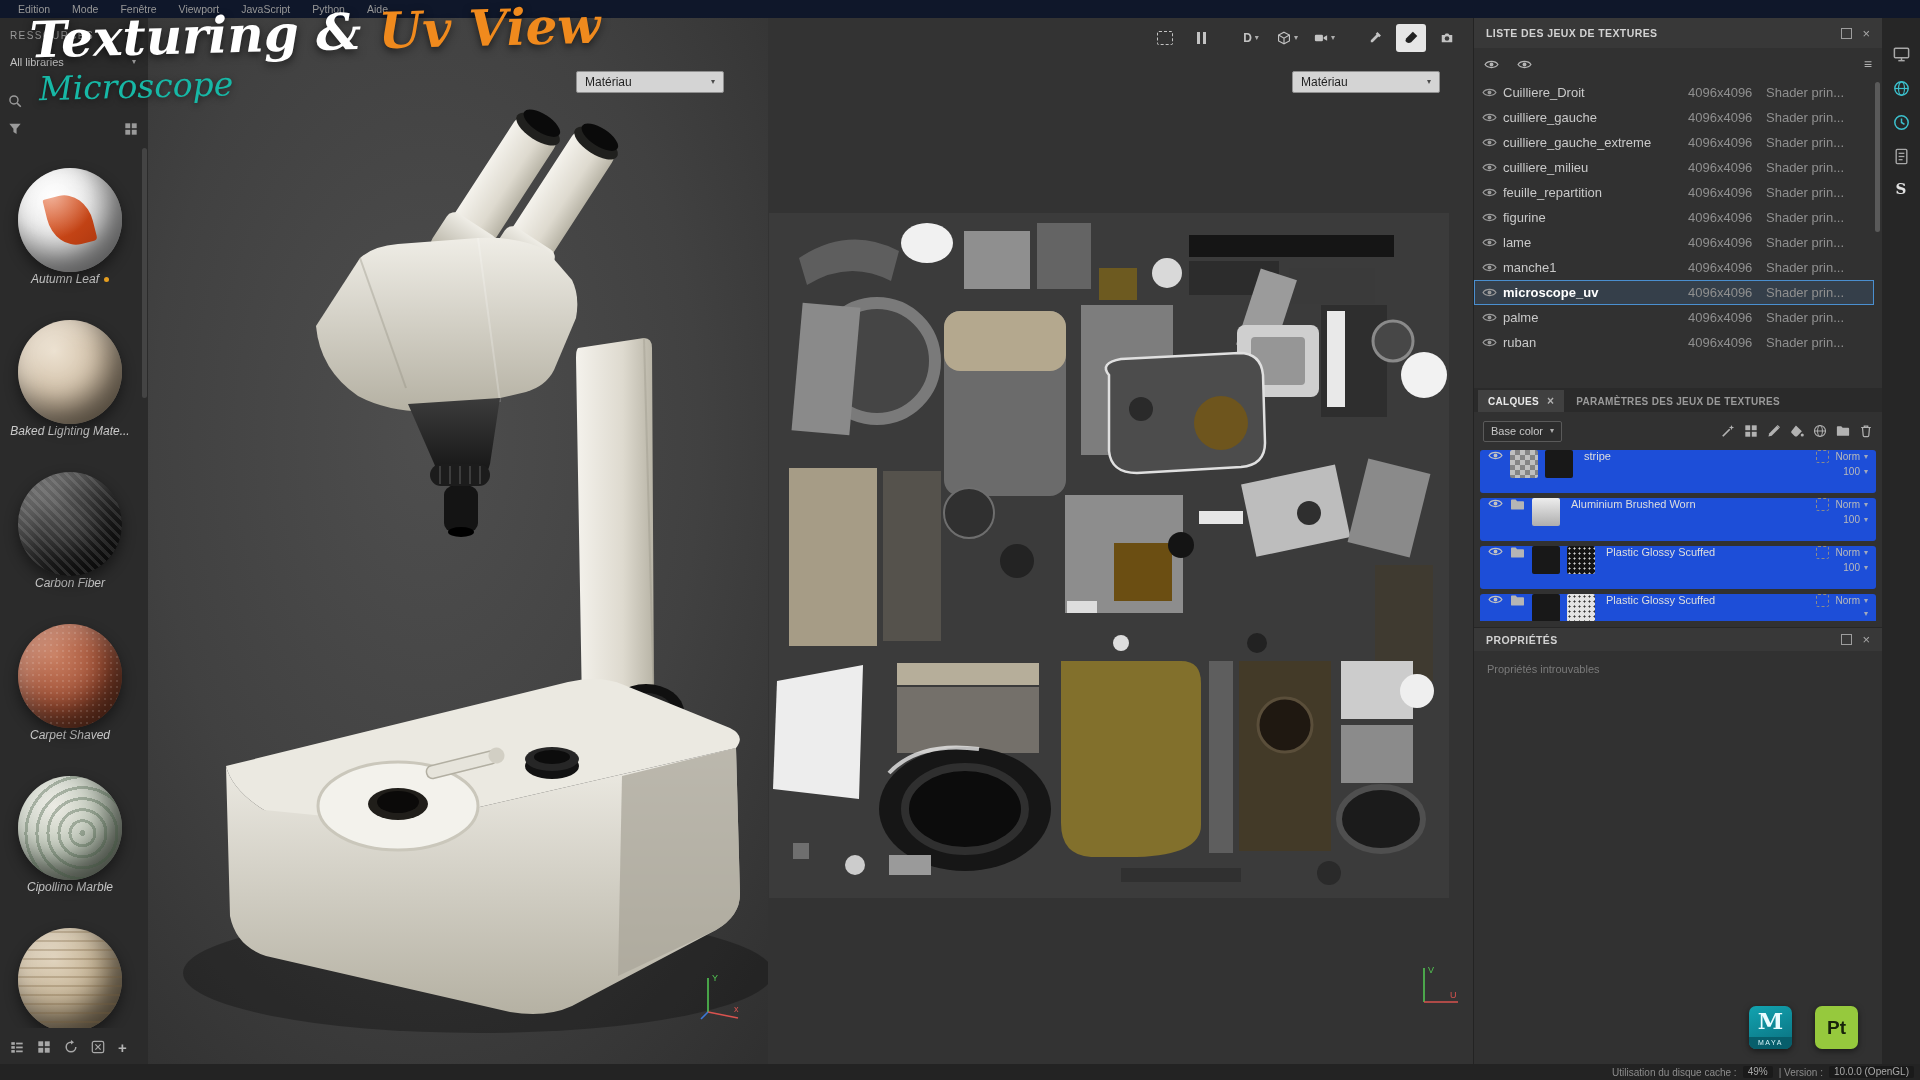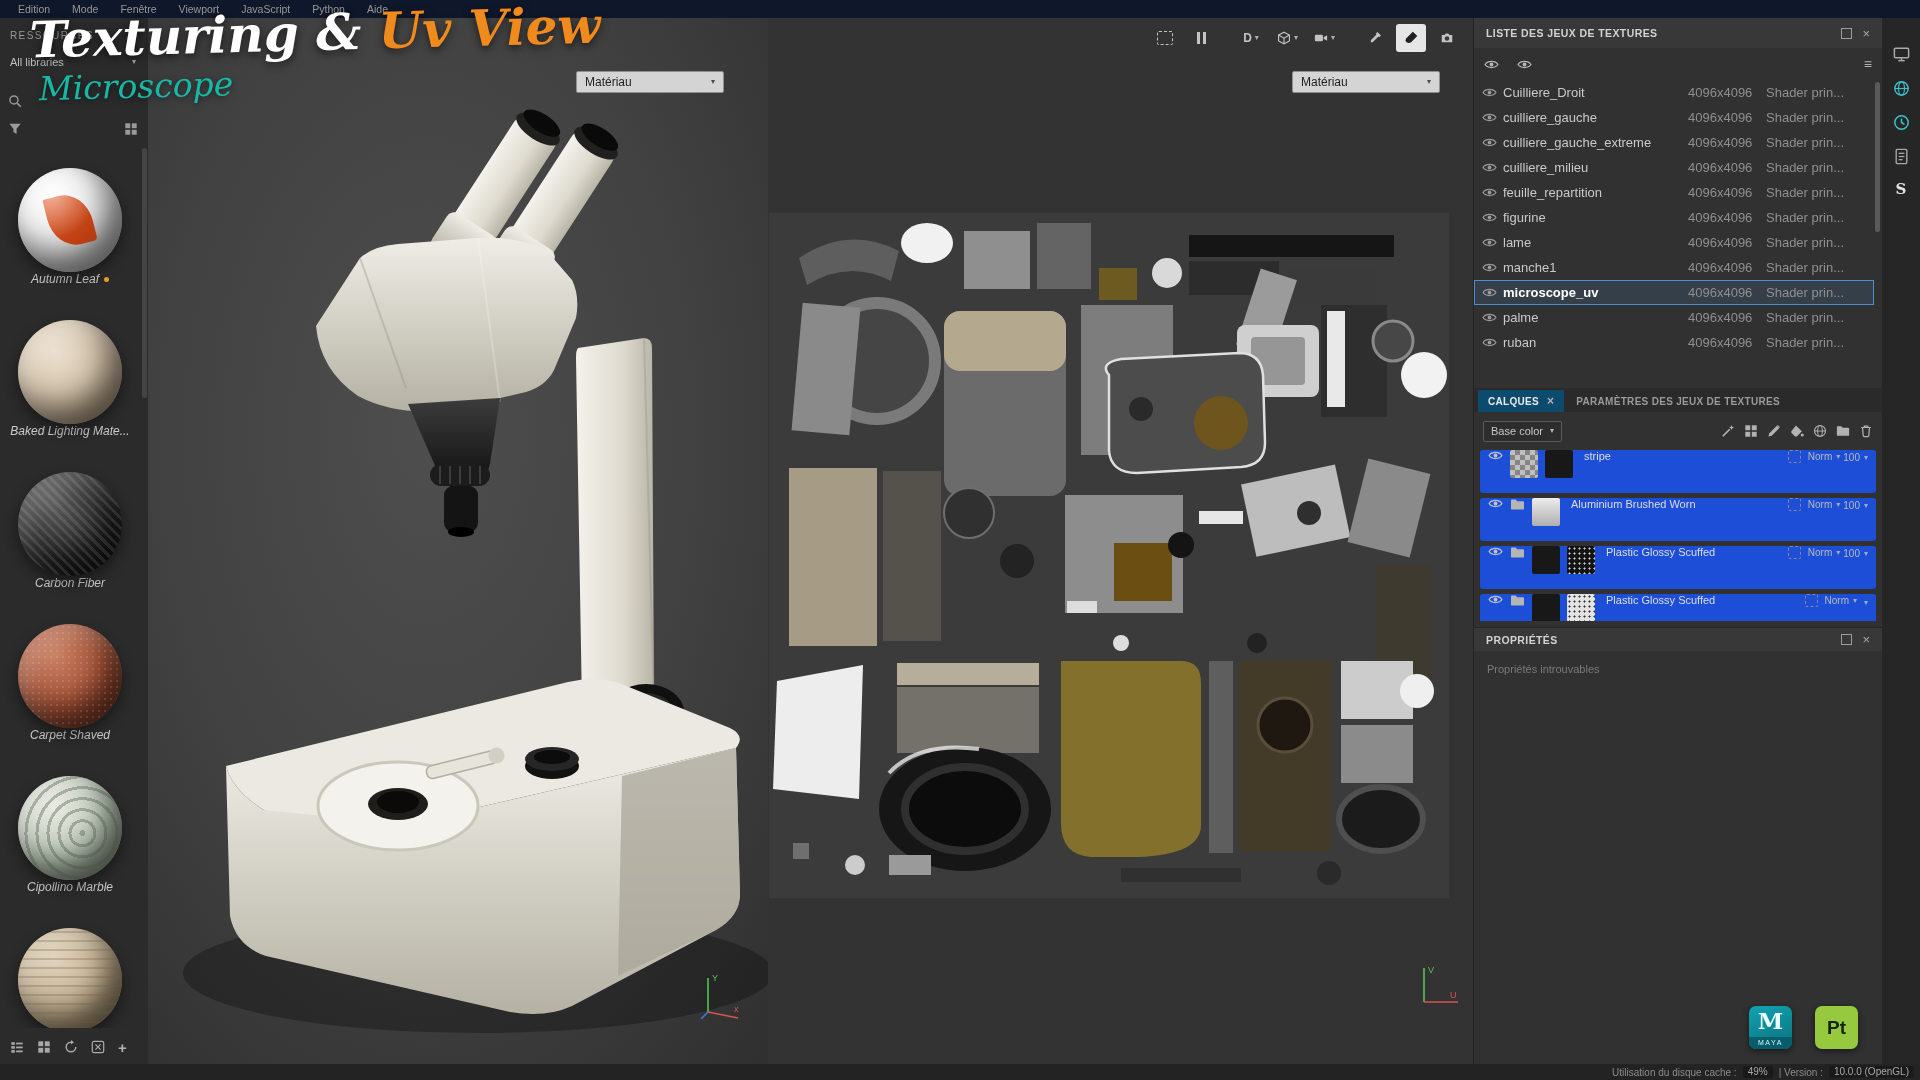--- a/index.html
+++ b/index.html
@@ -117,7 +117,7 @@
             align-items:flex-end;padding-left:4px;gap:2px;}
   .tab{height:22px;display:flex;align-items:center;padding:0 10px;font-size:10px;font-weight:bold;
        color:#9a9a9a;letter-spacing:.3px;white-space:nowrap;}
-  .tab.active{background:#0c4a6e;color:#e8e8e8;}
+  .tab.active{background:#404040;color:#e8e8e8;}
   .tab-x{margin-left:8px;color:#b0b0b0;font-size:12px;}
 
   .layers-toolbar{position:absolute;top:400px;left:0;right:0;height:26px;display:flex;align-items:center;

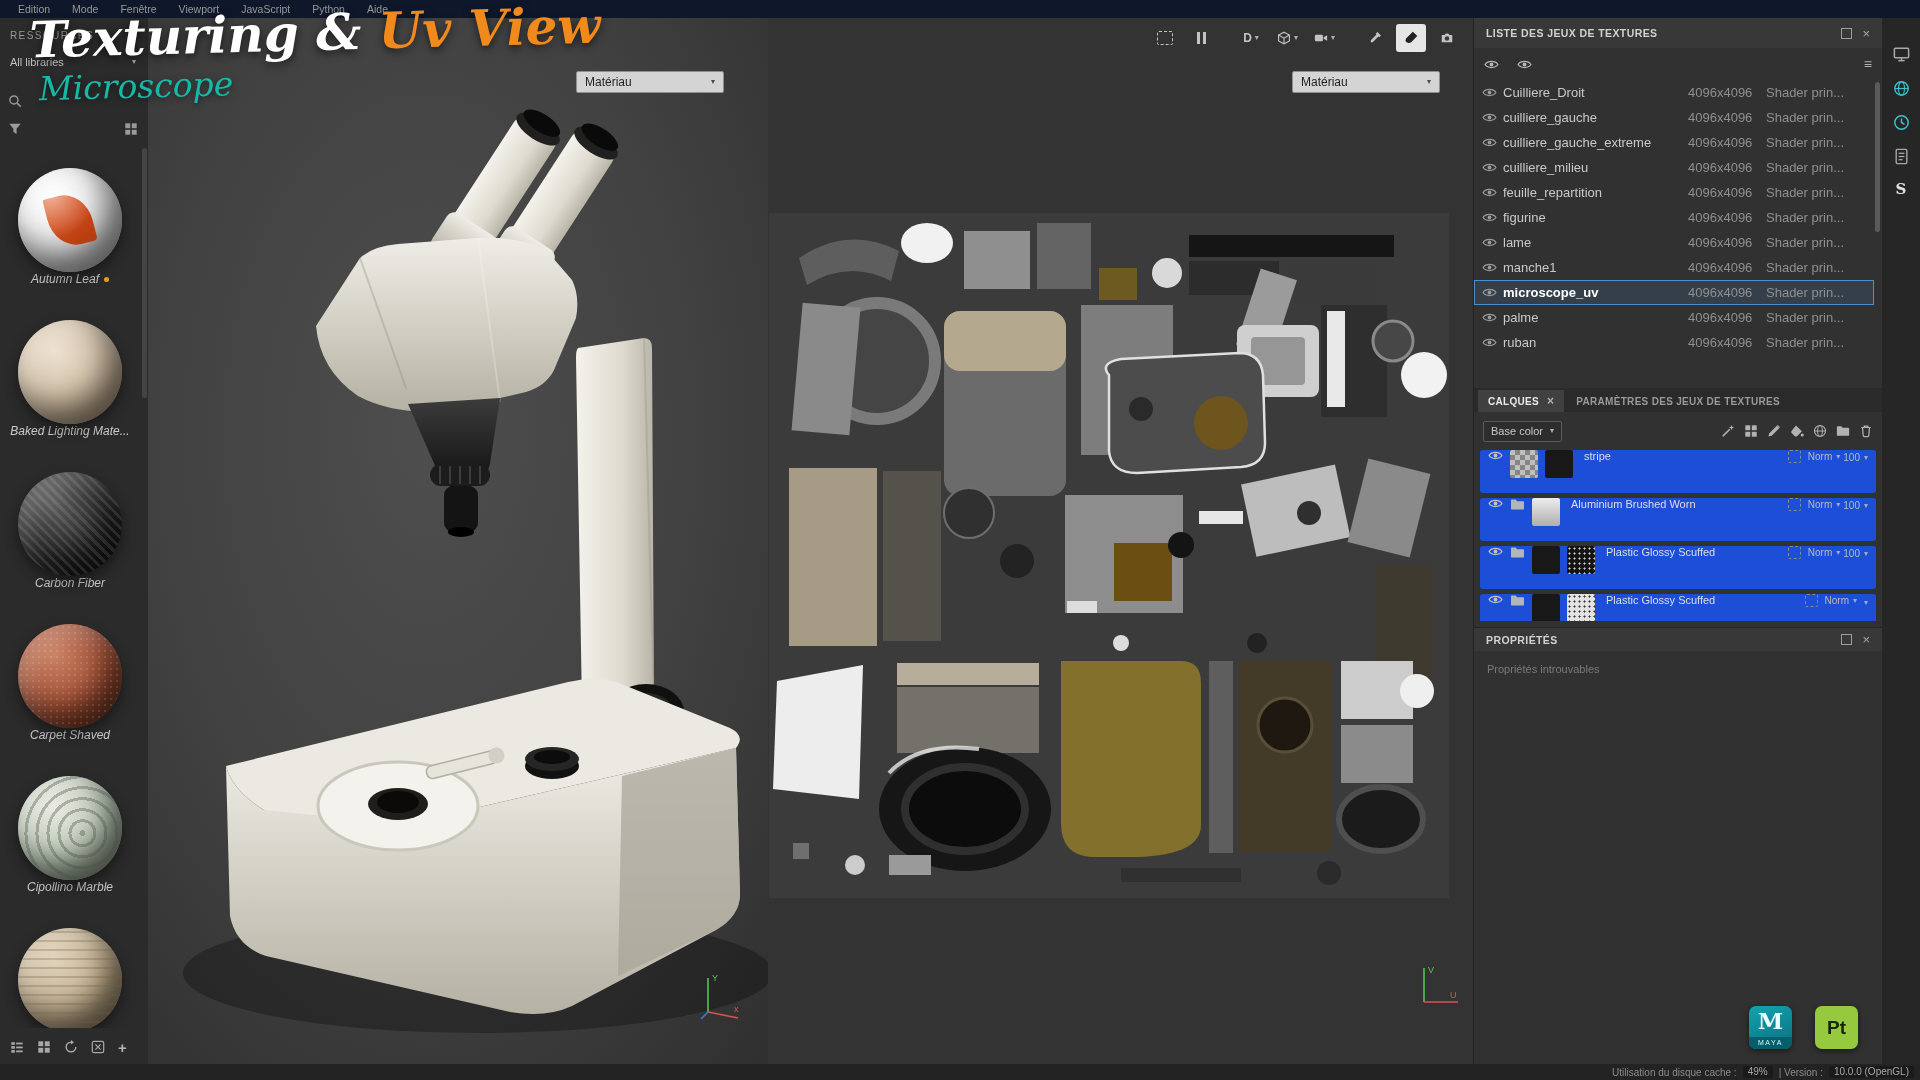--- a/index.html
+++ b/index.html
@@ -143,7 +143,7 @@
   .k-plastic .t-extra{display:inline-block;}
   .k-plastic2 .t-extra{display:inline-block;background-color:#e3e3e3;background-image:radial-gradient(#333 .8px,transparent 1.3px);}
   .l-name{flex:1;font-size:11px;color:#dedede;margin-left:4px;white-space:nowrap;overflow:hidden;}
-  .l-right{display:flex;flex-direction:row;align-items:flex-end;gap:3px;}
+  .l-right{display:flex;flex-direction:column;align-items:flex-end;gap:3px;}
   .l-line{display:flex;align-items:center;gap:4px;font-size:10px;color:#bababa;}
   .mask-box{width:11px;height:11px;border:1px dashed #8b8b8b;border-radius:2px;margin-right:3px;}
 

